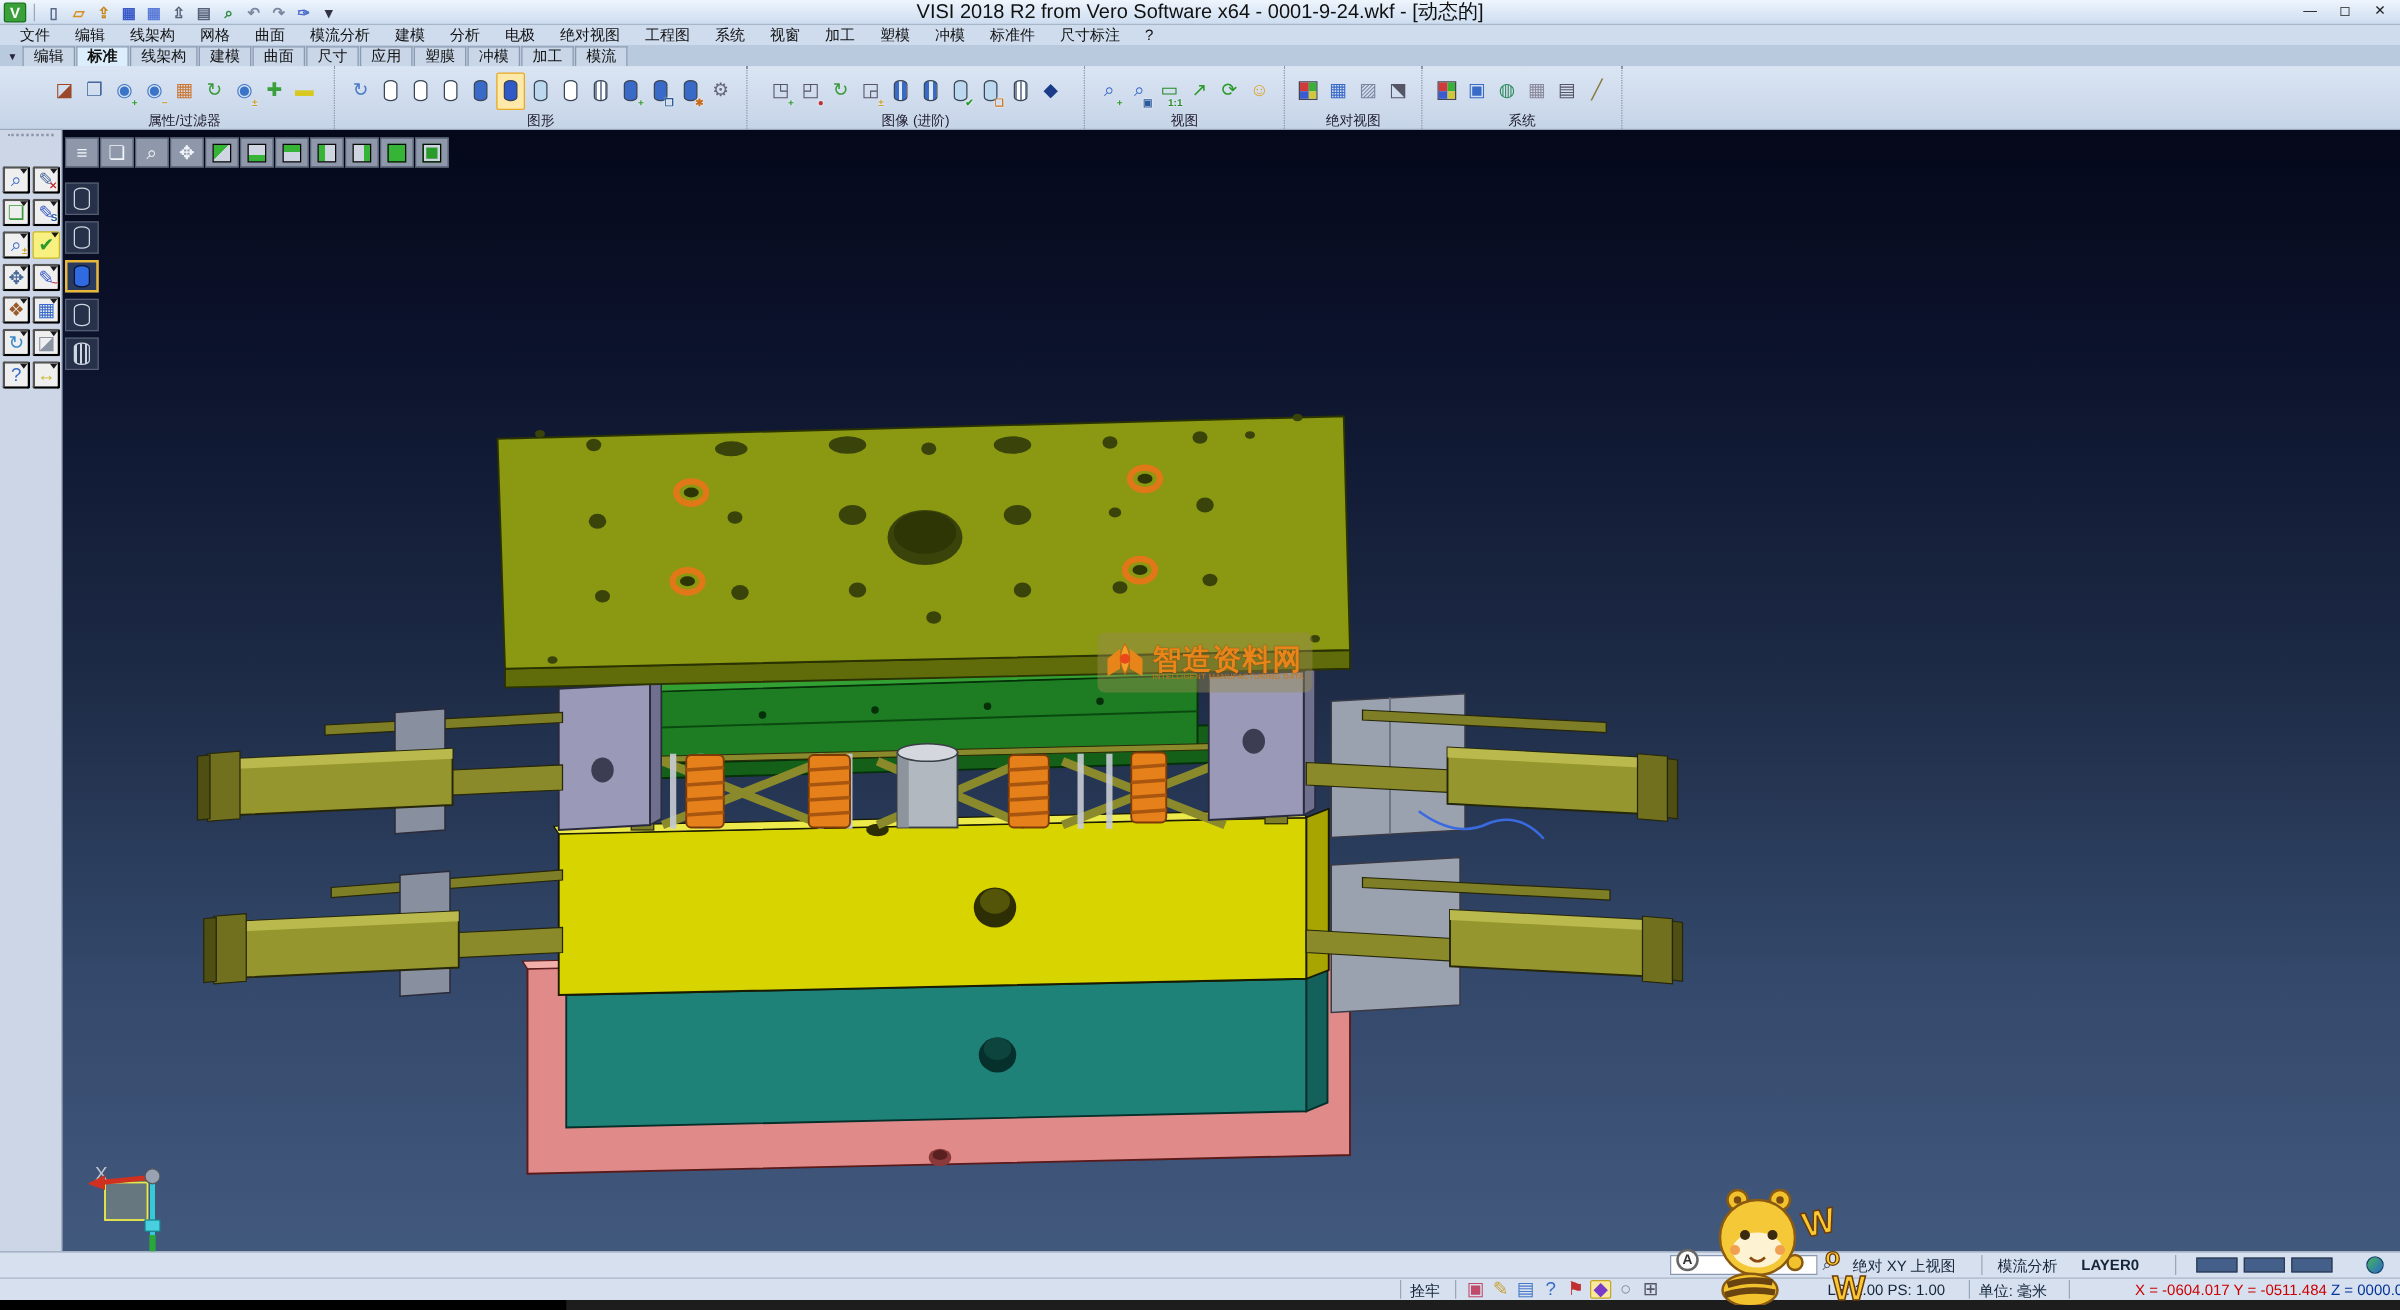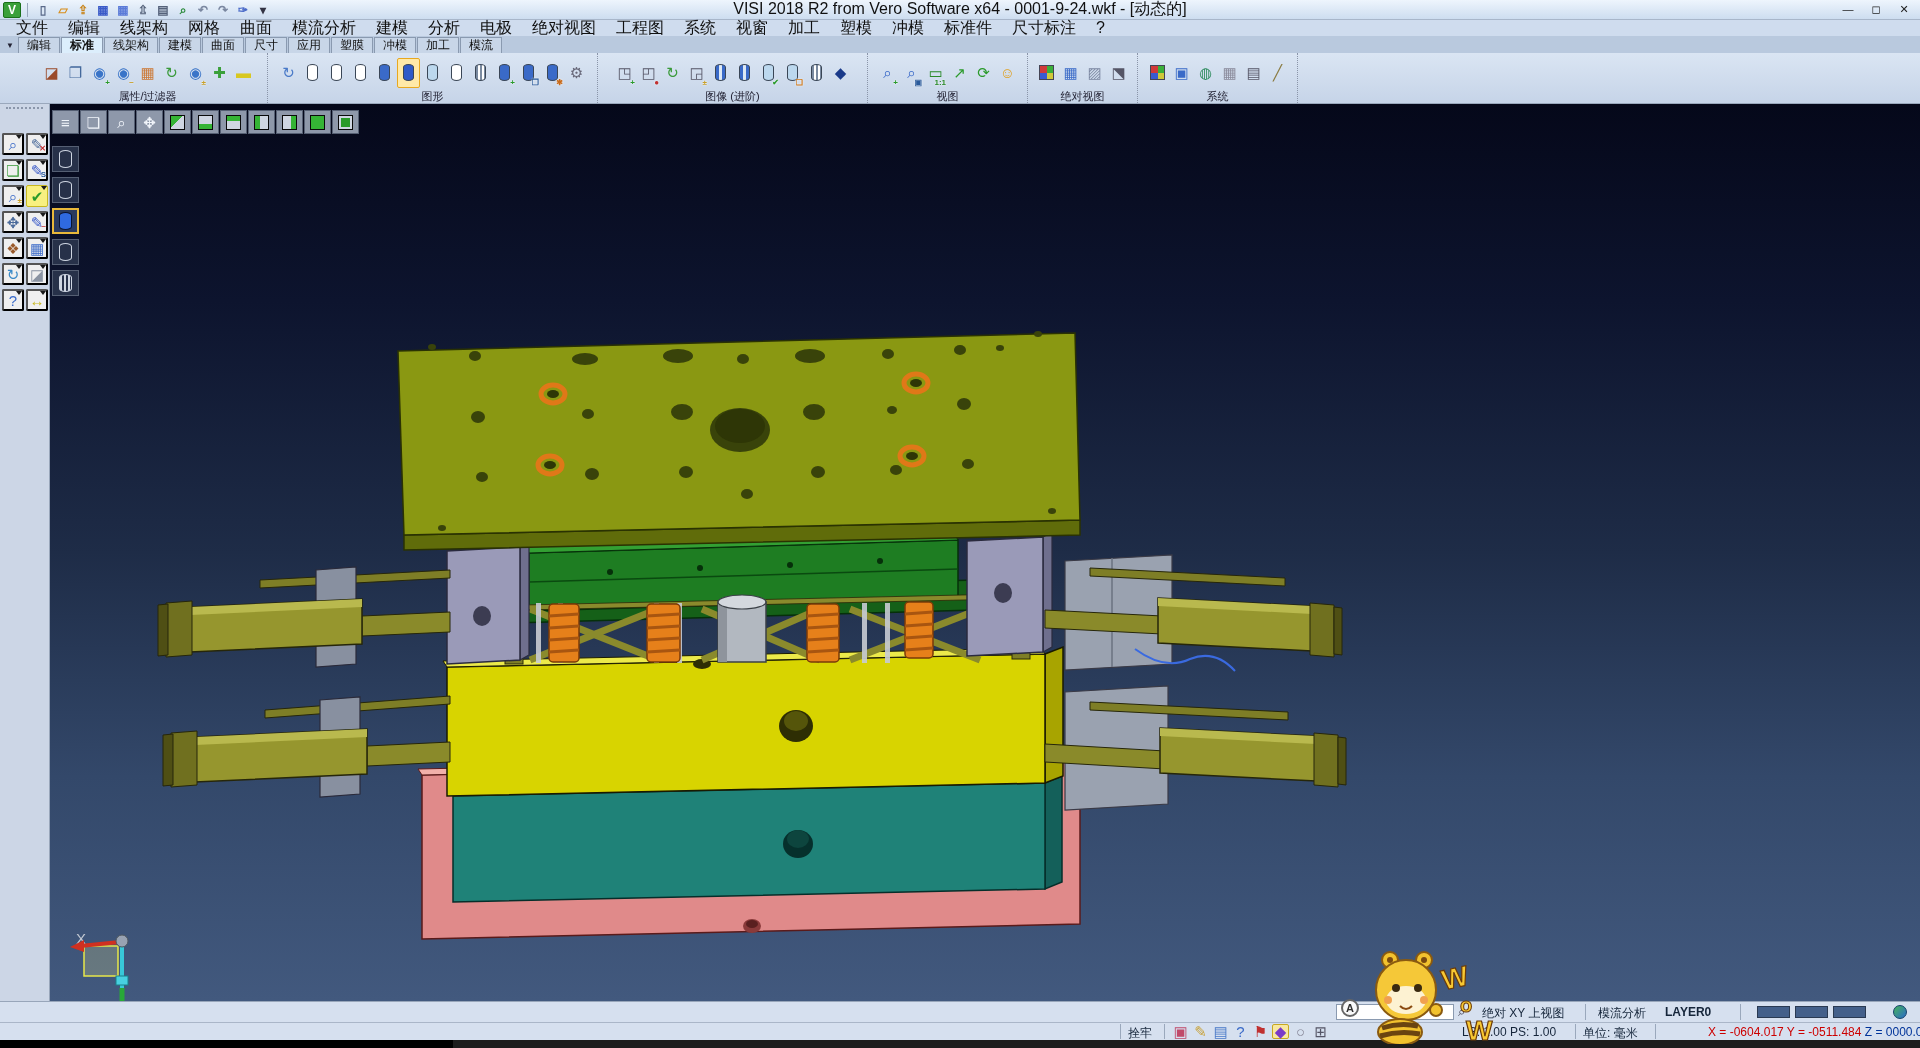--- a/index.html
+++ b/index.html
@@ -20,7 +20,7 @@
 
 
 .menubar{position:absolute;left:0;top:20px;width:1920px;height:16px;background:#cfdcee;
-  display:flex;align-items:center;font-size:16px;padding-left:6px}
+  display:flex;align-items:center;font-size:12px;padding-left:6px}
 .menu-item{padding:0 10px;white-space:nowrap}
 
 

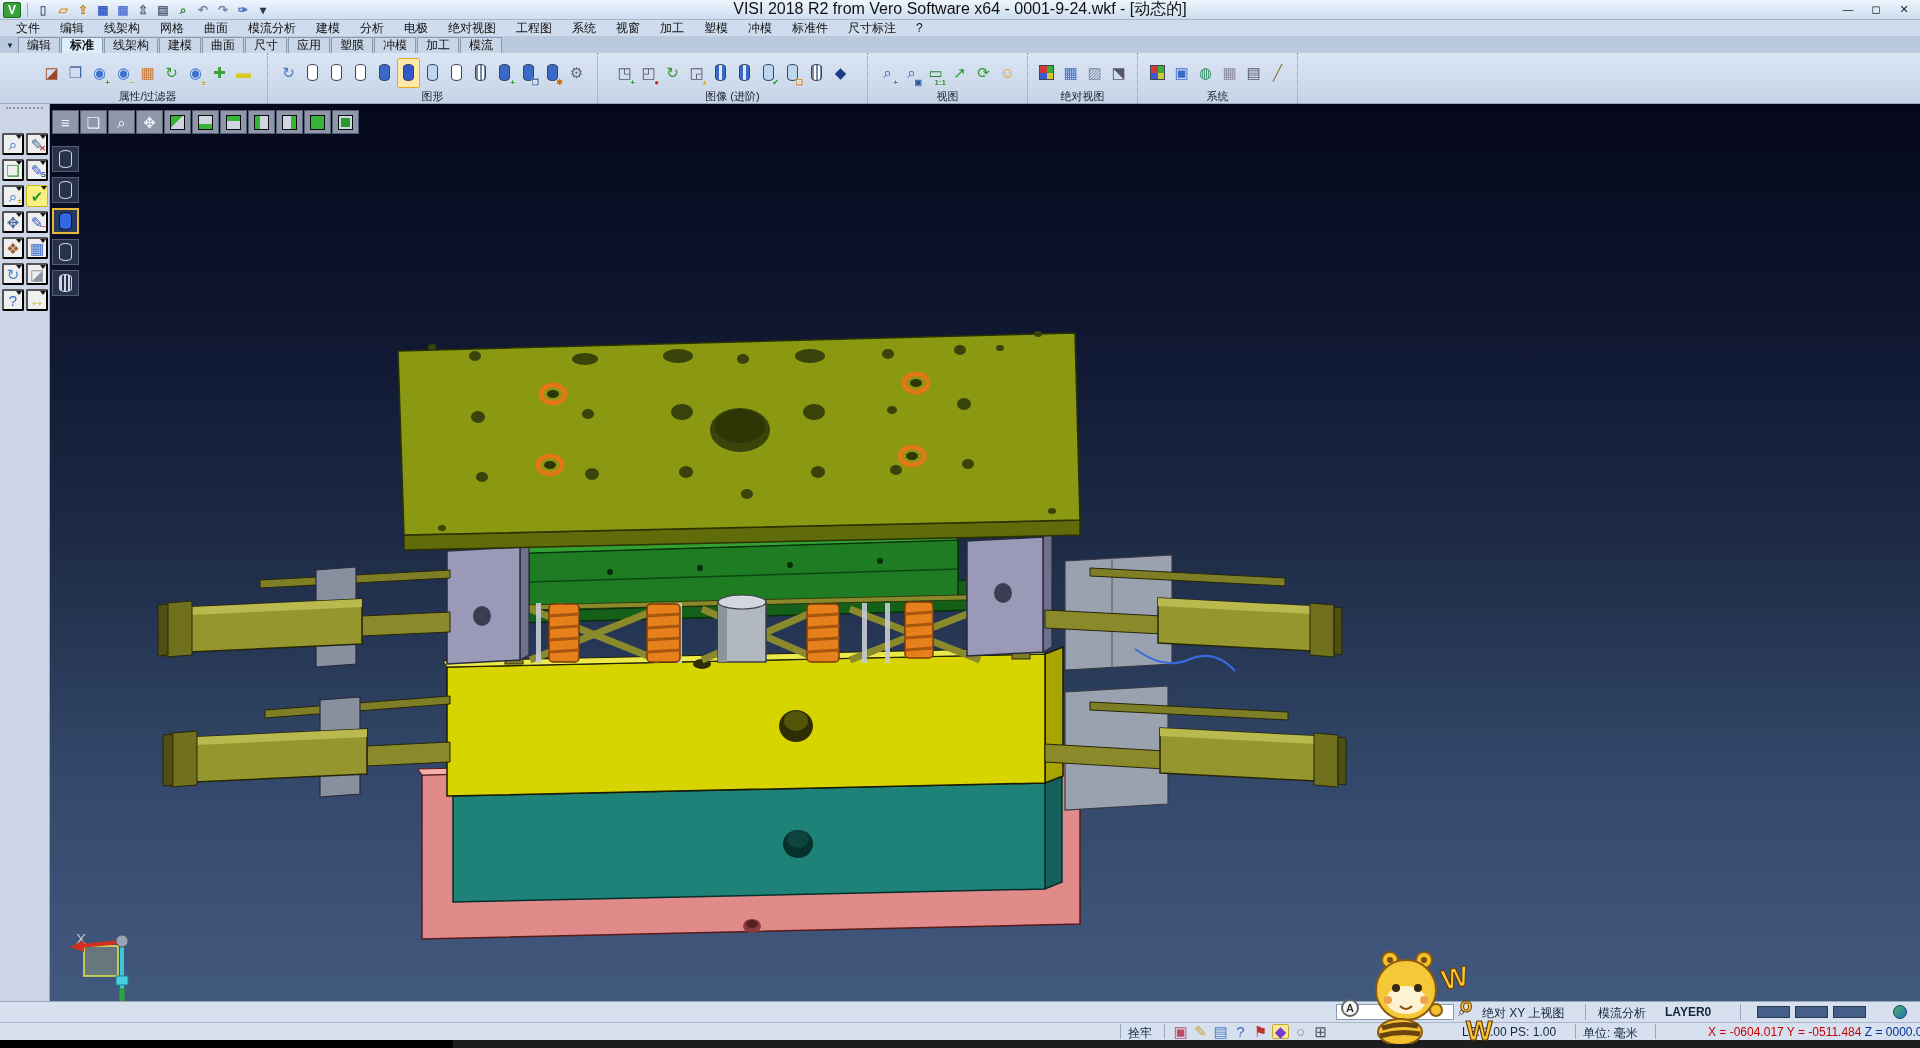--- a/index.html
+++ b/index.html
@@ -687,6 +687,18 @@
     </g>
   </svg>
 
+  <div class="watermark">
+    <svg width="34" height="38" viewBox="0 0 34 38">
+      <path d="M3 30 L13 24 L13 8 L3 16 Z" fill="#e8851a"></path>
+      <path d="M31 30 L21 24 L21 8 L31 16 Z" fill="#e8851a"></path>
+      <path d="M17 4 C 12 12, 12 20, 17 28 C 22 20, 22 12, 17 4 Z" fill="#f5a02a" stroke="#c86a10"></path>
+      <circle cx="17" cy="16" r="4" fill="#e8481a"></circle>
+    </svg>
+    <div class="wm-txt">
+      <span class="wm-text">智造资料网</span>
+      <span class="wm-sub">INTELLIGENT MANUFACTURING DATA</span>
+    </div>
+  </div>
 
   <svg class="triad" viewBox="0 0 110 105">
     <text x="16" y="22" font-size="15" fill="#c2c8d2">X</text>

